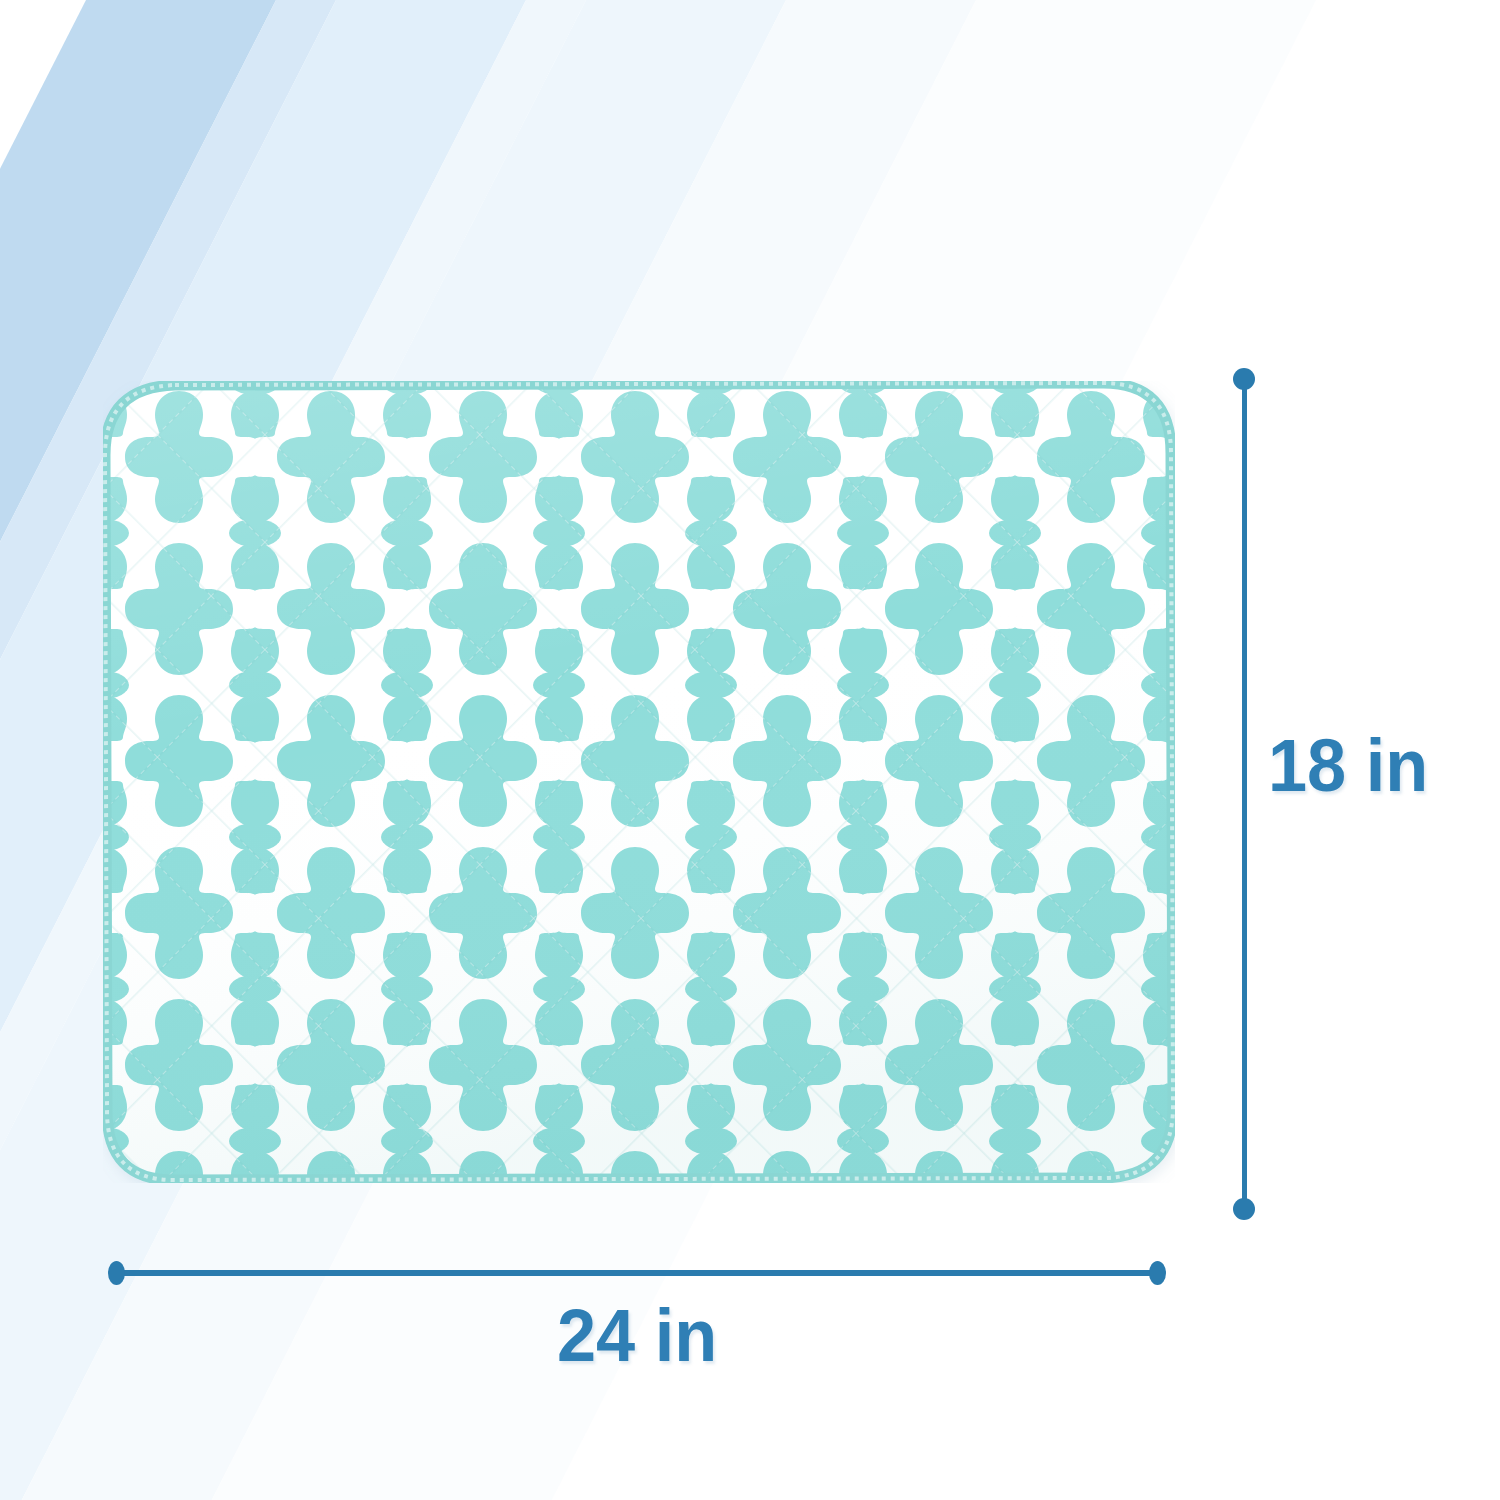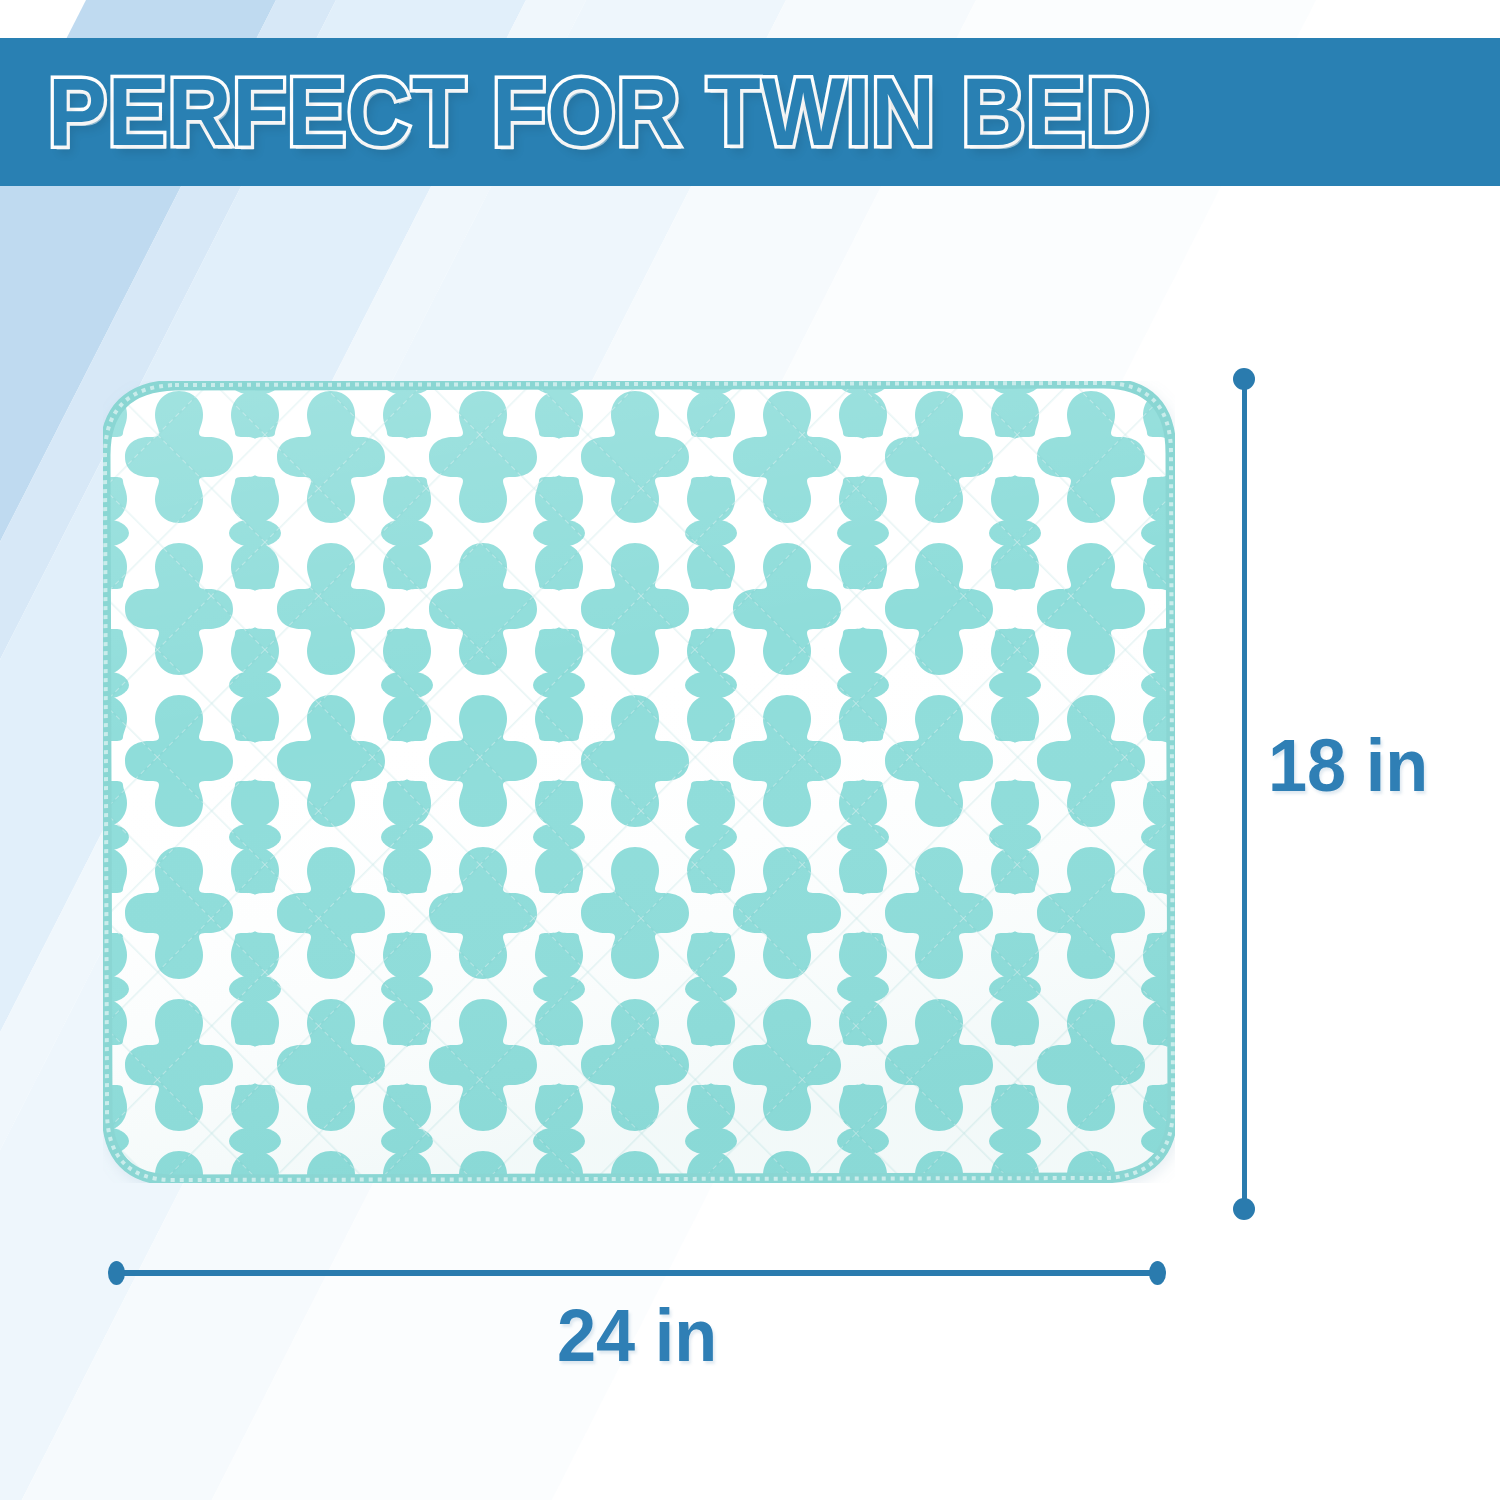--- a/index.html
+++ b/index.html
@@ -159,9 +159,6 @@
     <div class="stripe" style="left:1190px; width:340px; background:#fbfdfe; opacity:.95;"></div>
   </div>
 
-  <div class="banner">
-    <div class="banner-title">PERFECT FOR TWIN BED</div>
-  </div>
 
   <div class="pad-wrap">
     <svg class="pad-svg" viewBox="0 0 1072 802" preserveAspectRatio="none">

